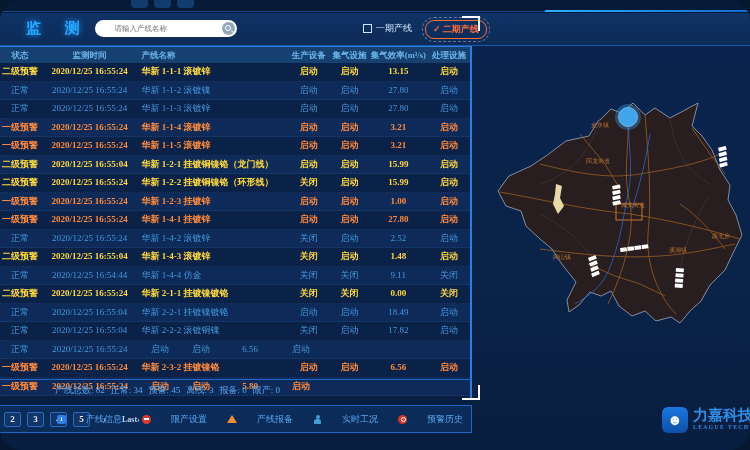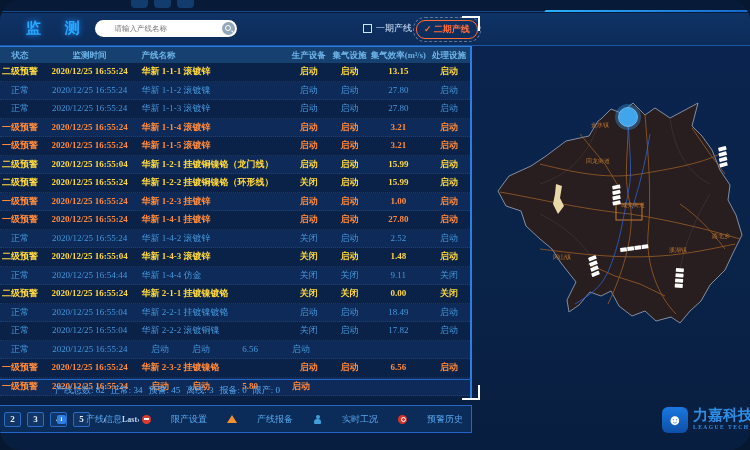--- a/index.html
+++ b/index.html
@@ -21,7 +21,7 @@
   .mag::after{content:"";position:absolute;left:8.5px;top:8.5px;width:2.5px;height:1.2px;background:#fff;transform:rotate(45deg);}
   .phase1{position:absolute;left:363px;top:9px;display:flex;align-items:center;font-size:9px;color:#d6e8ff;cursor:pointer;}
   .cbx{display:inline-block;width:7px;height:7px;border:1px solid #cfe4ff;margin-right:4px;}
-  .phase2{position:absolute;left:416px;top:7px;padding:2px 7px;border:1px solid #ff6b39;border-radius:9px;color:#ff6b39;font-size:9px;font-weight:bold;outline:1px dashed rgba(255,255,255,.35);outline-offset:2px;cursor:pointer;}
+  .phase2{position:absolute;left:425px;top:7px;padding:2px 7px;border:1px solid #ff6b39;border-radius:9px;color:#ff6b39;font-size:9px;font-weight:bold;outline:1px dashed rgba(255,255,255,.35);outline-offset:2px;cursor:pointer;}
   .bracket-tr{position:absolute;left:462px;top:16px;width:16px;height:13px;border-top:2px solid #fff;border-right:2px solid #fff;}
   .bracket-br{position:absolute;left:462px;top:385px;width:16px;height:13px;border-bottom:2px solid #fff;border-right:2px solid #fff;}
   

